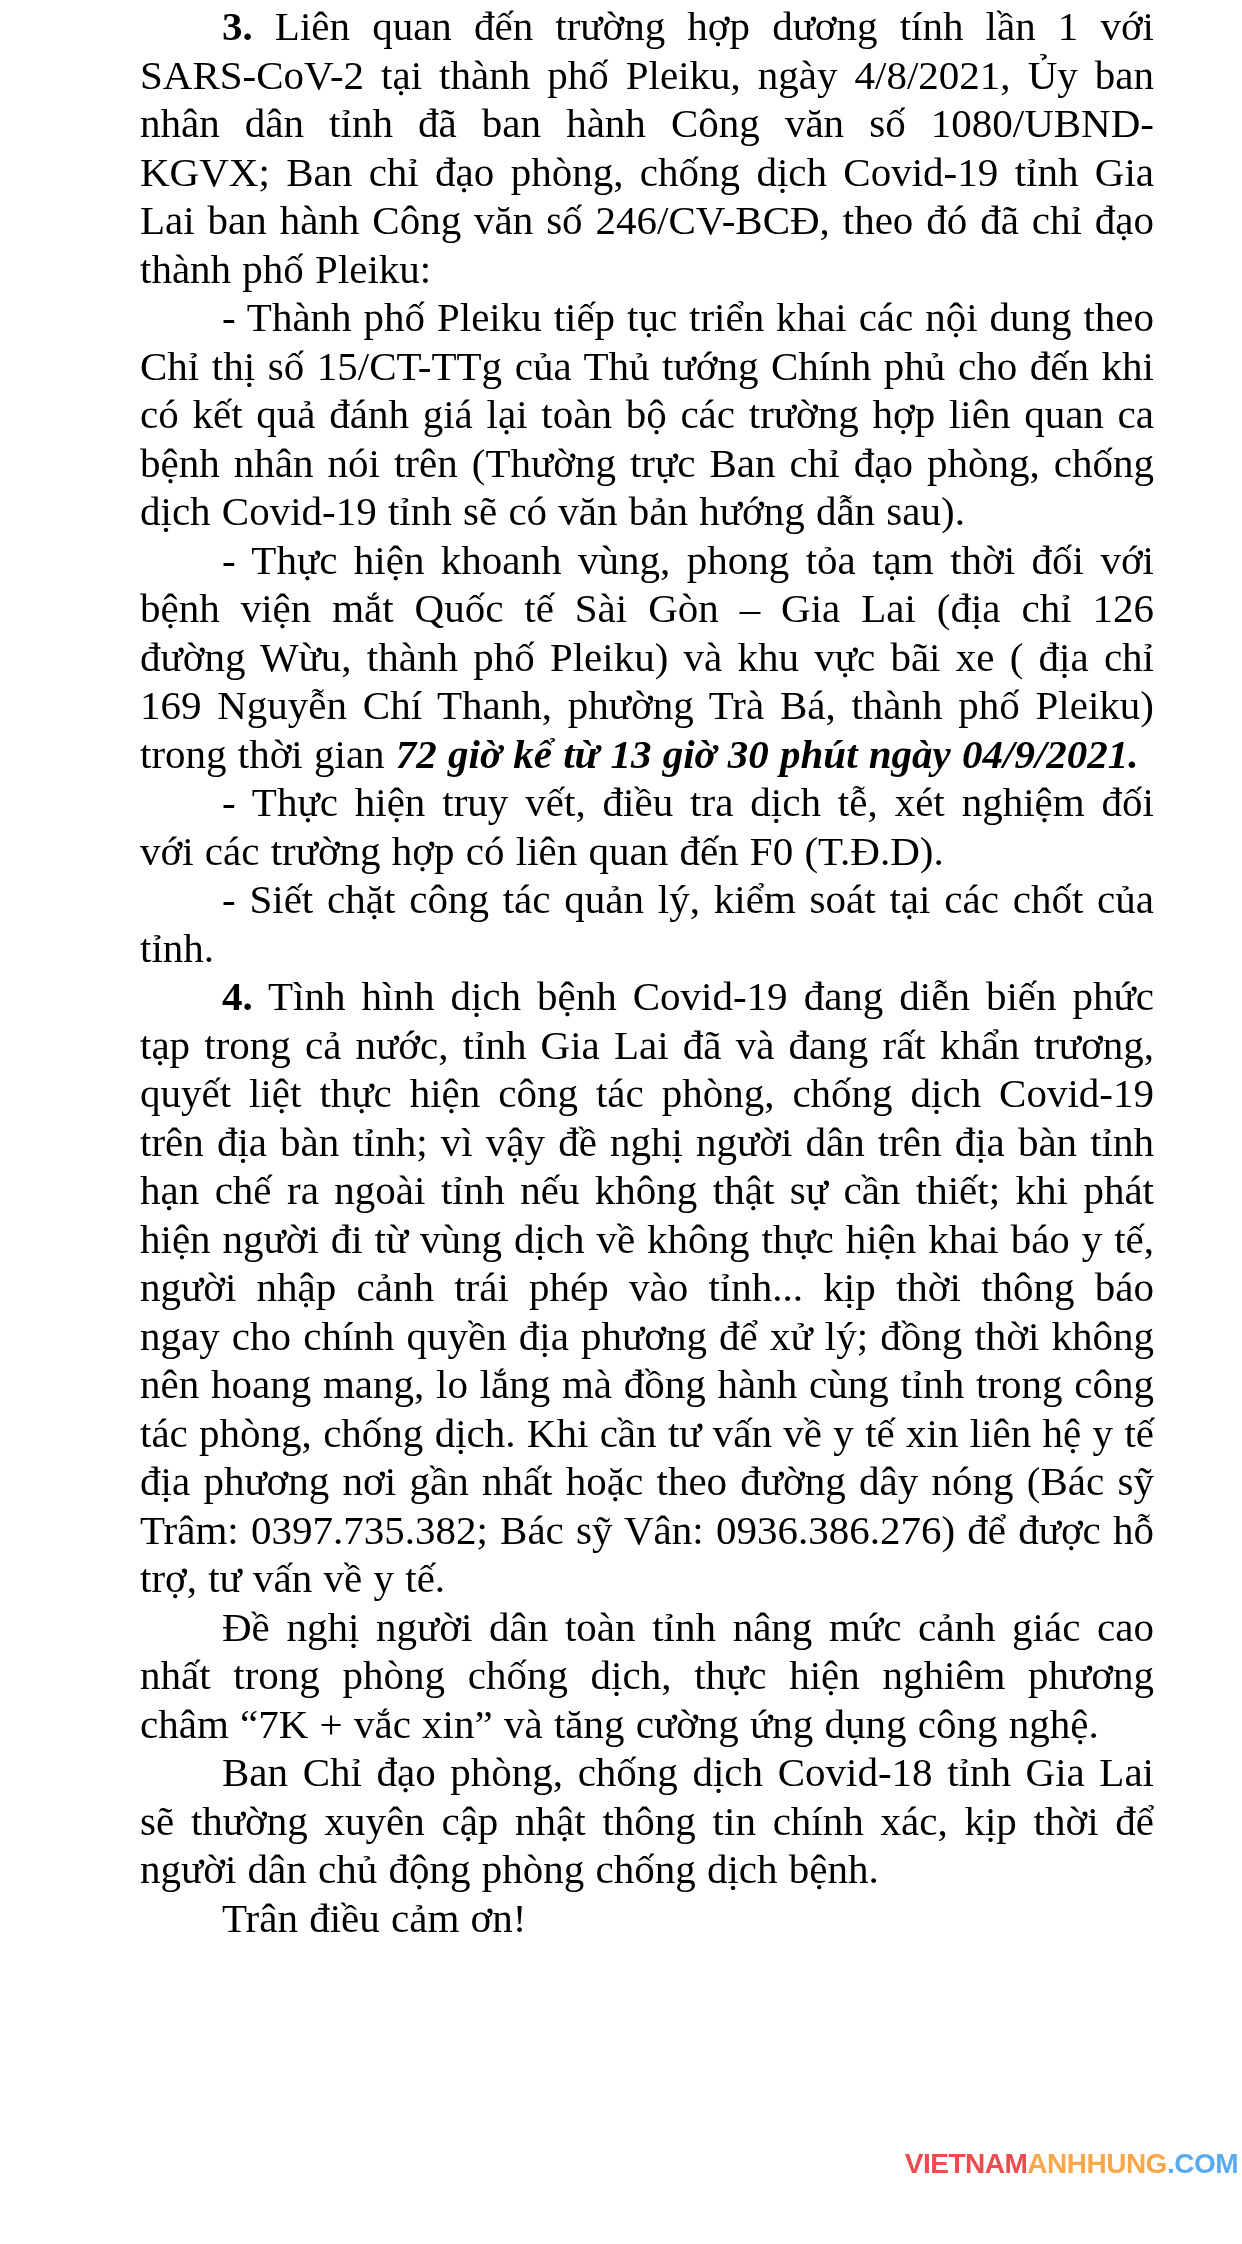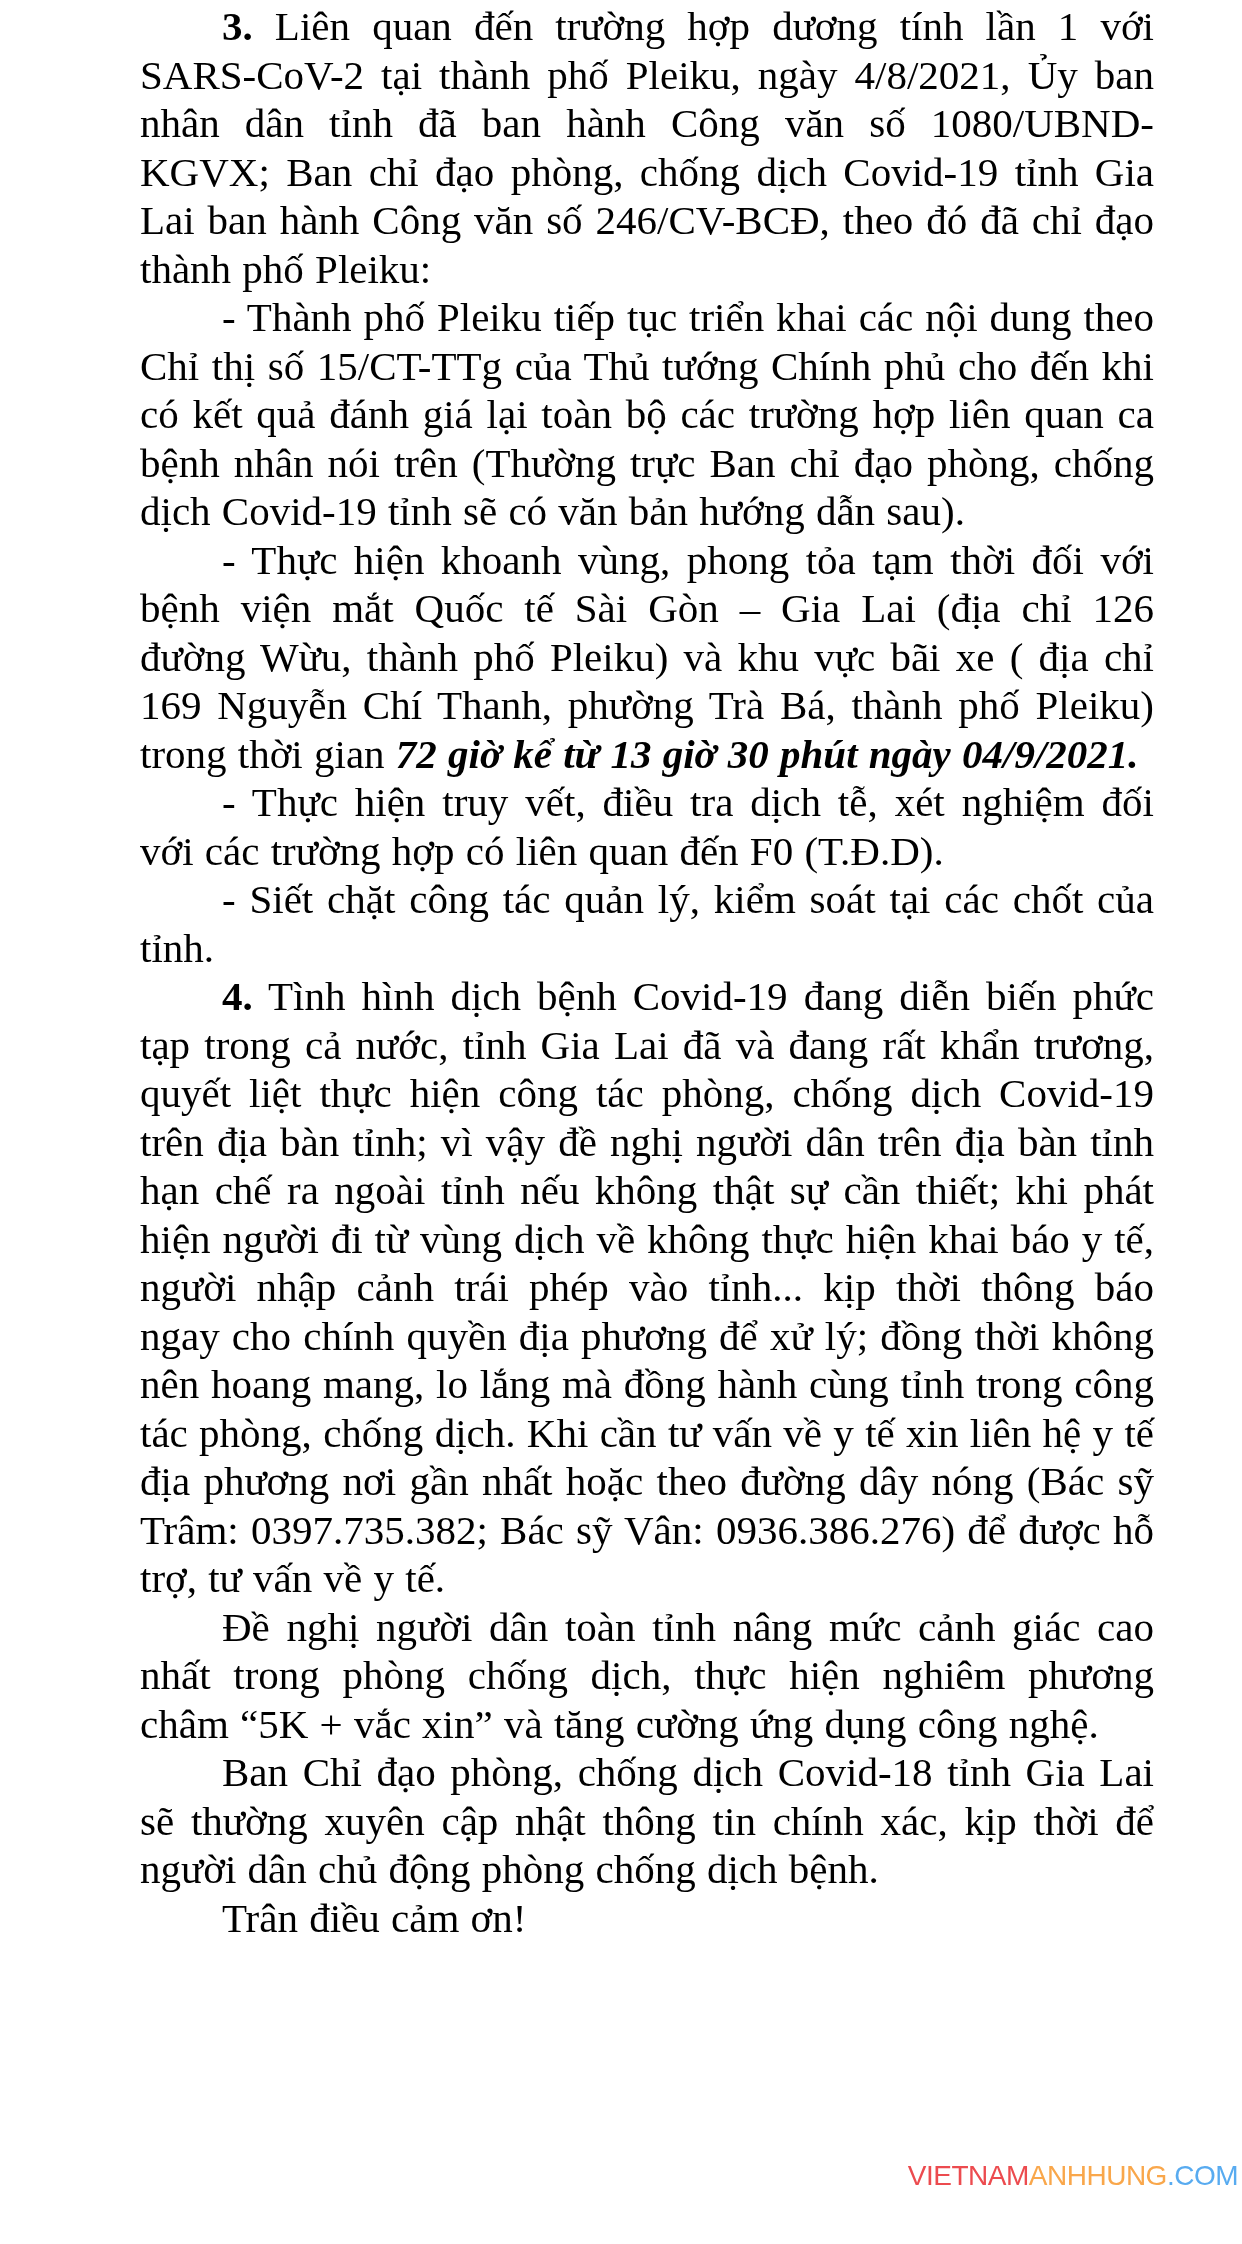--- a/index.html
+++ b/index.html
@@ -58,7 +58,7 @@
 
   <p class="para"><span class="bold">4.</span><span> Tình hình dịch bệnh Covid-19 đang diễn biến phức tạp trong cả nước, tỉnh Gia Lai đã và đang rất khẩn trương, quyết liệt thực hiện công tác phòng, chống dịch Covid-19 trên địa bàn tỉnh; vì vậy đề nghị người dân trên địa bàn tỉnh hạn chế ra ngoài tỉnh nếu không thật sự cần thiết; khi phát hiện người đi từ vùng dịch về không thực hiện khai báo y tế, người nhập cảnh trái phép vào tỉnh... kịp thời thông báo ngay cho chính quyền địa phương để xử lý; đồng thời không nên hoang mang, lo lắng mà đồng hành cùng tỉnh trong công tác phòng, chống dịch. Khi cần tư vấn về y tế xin liên hệ y tế địa phương nơi gần nhất hoặc theo đường dây nóng (Bác sỹ Trâm: 0397.735.382; Bác sỹ Vân: 0936.386.276) để được hỗ trợ, tư vấn về y tế.</span></p>
 
-  <p class="para"><span>Đề nghị người dân toàn tỉnh nâng mức cảnh giác cao nhất trong phòng chống dịch, thực hiện nghiêm phương châm “5K + vắc xin” và tăng cường ứng dụng công nghệ.</span></p>
+  <p class="para"><span>Đề nghị người dân toàn tỉnh nâng mức cảnh giác cao nhất trong phòng chống dịch, thực hiện nghiêm phương châm “7K + vắc xin” và tăng cường ứng dụng công nghệ.</span></p>
 
   <p class="para"><span>Ban Chỉ đạo phòng, chống dịch Covid-18 tỉnh Gia Lai sẽ thường xuyên cập nhật thông tin chính xác, kịp thời để người dân chủ động phòng chống dịch bệnh.</span></p>
 

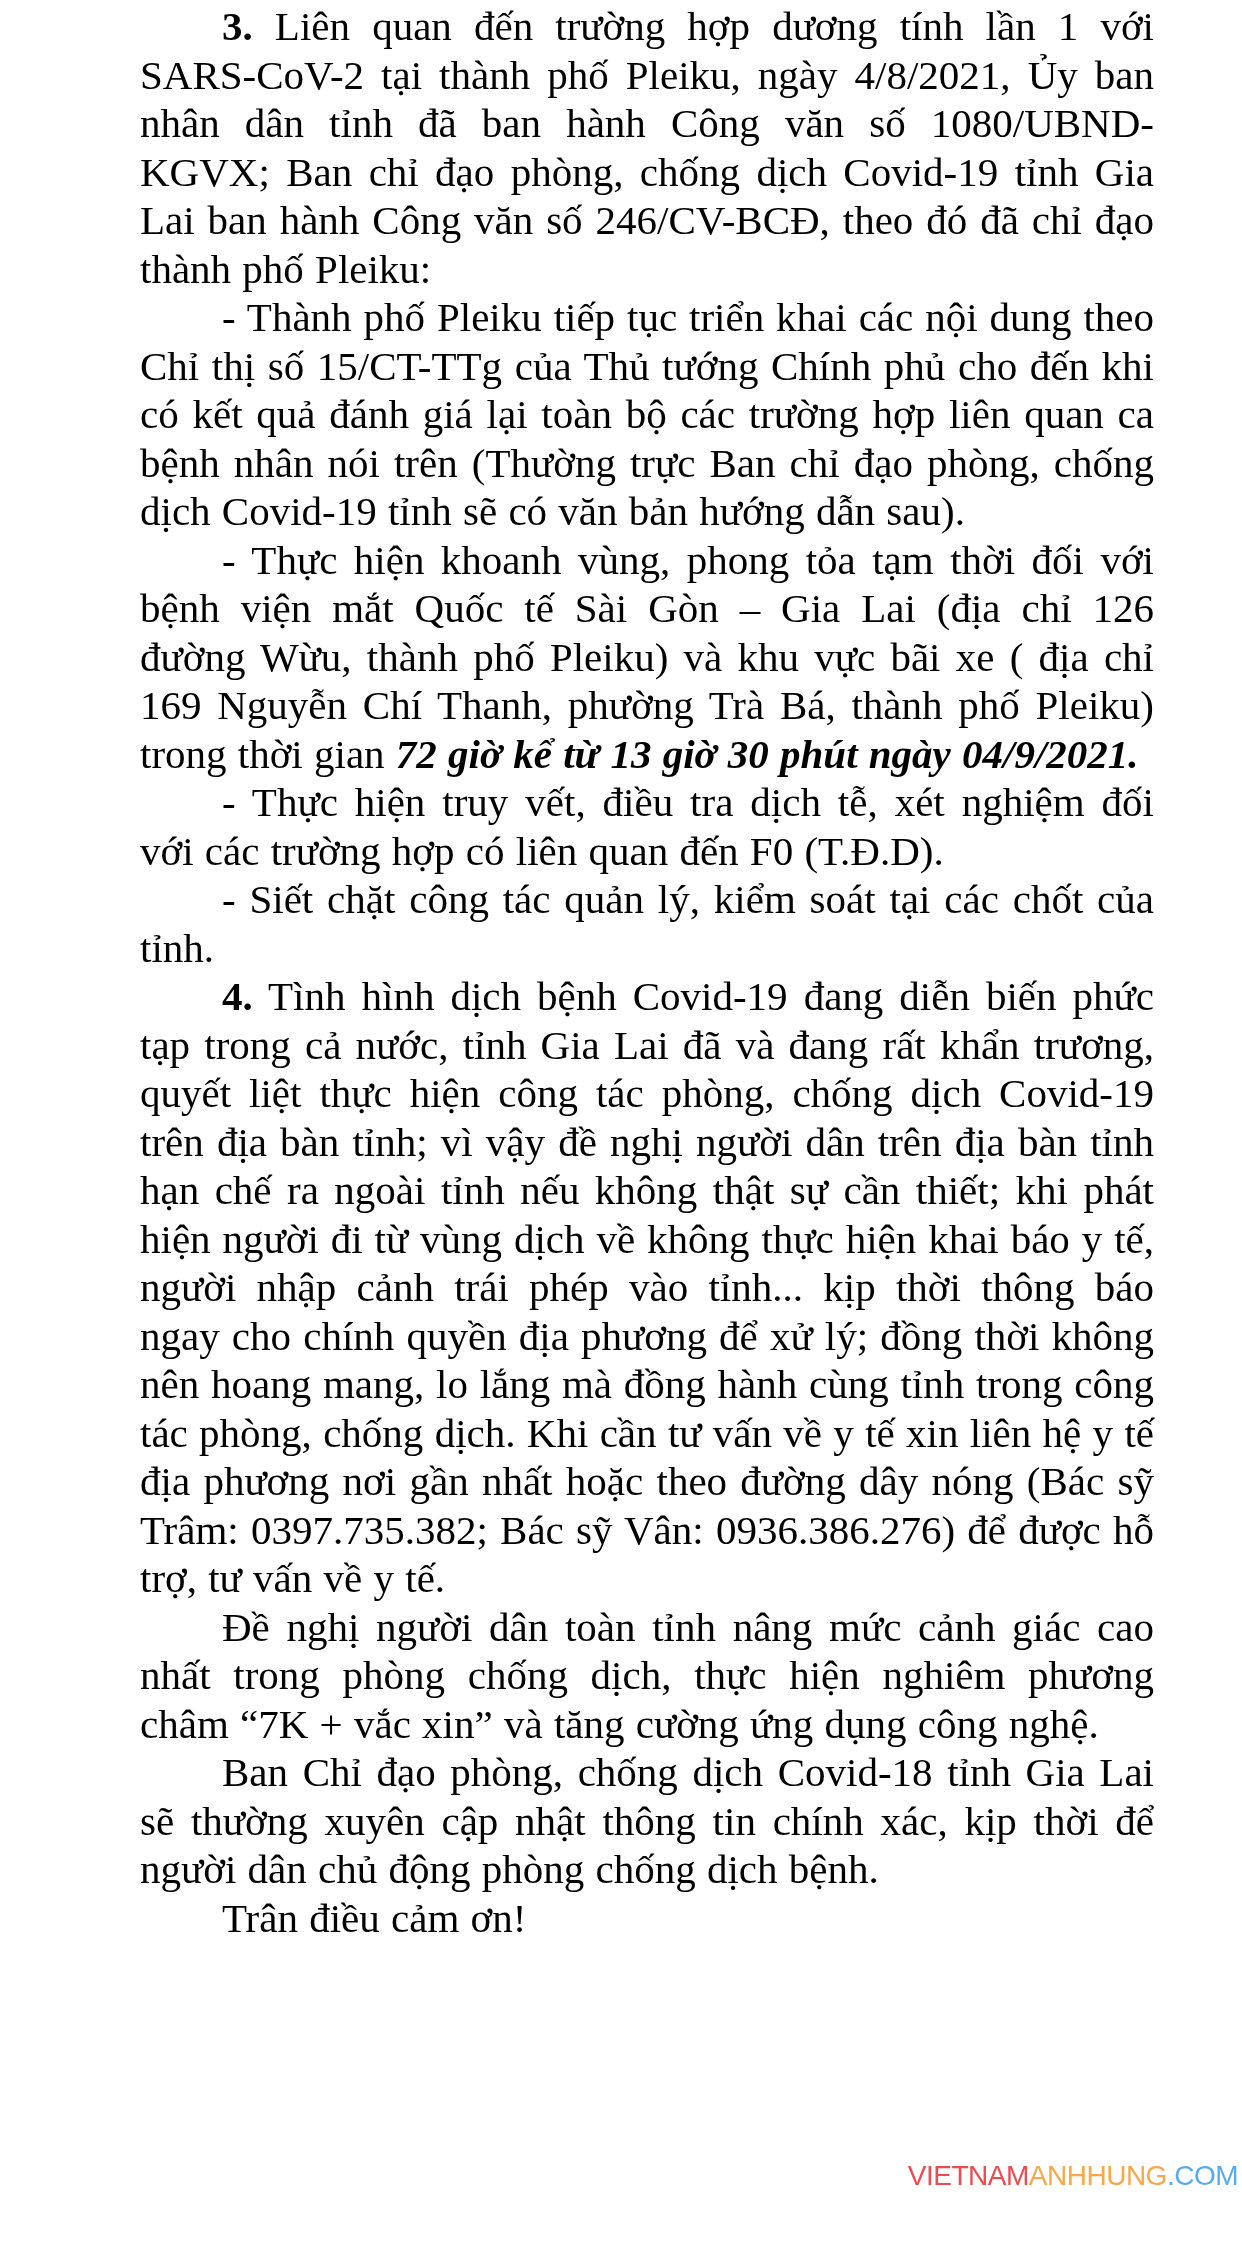--- a/index.html
+++ b/index.html
@@ -31,9 +31,9 @@
   .watermark {
     position: absolute;
     right: 4px;
-    bottom: 6px;
+    bottom: 18px;
     font-family: "Liberation Sans", "DejaVu Sans", sans-serif;
-    font-weight: 400;
+    font-weight: 700;
     font-size: 28px;
     letter-spacing: -0.5px;
     white-space: nowrap;

